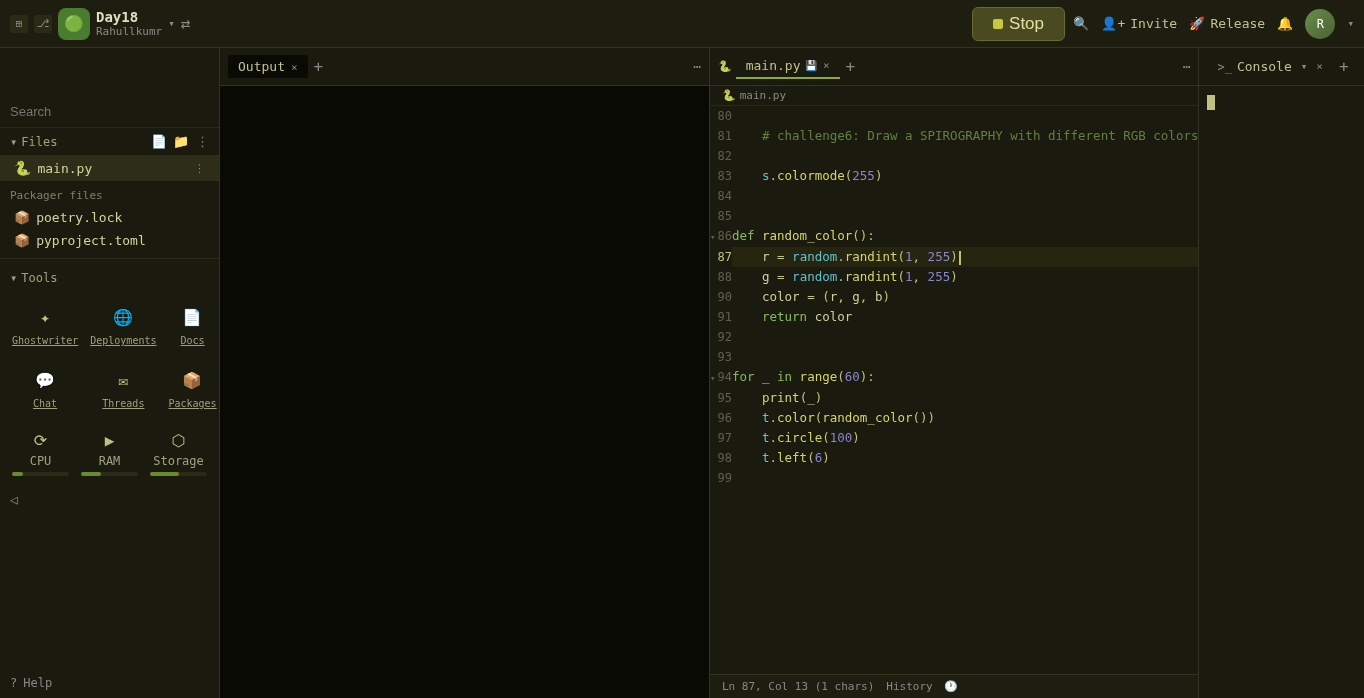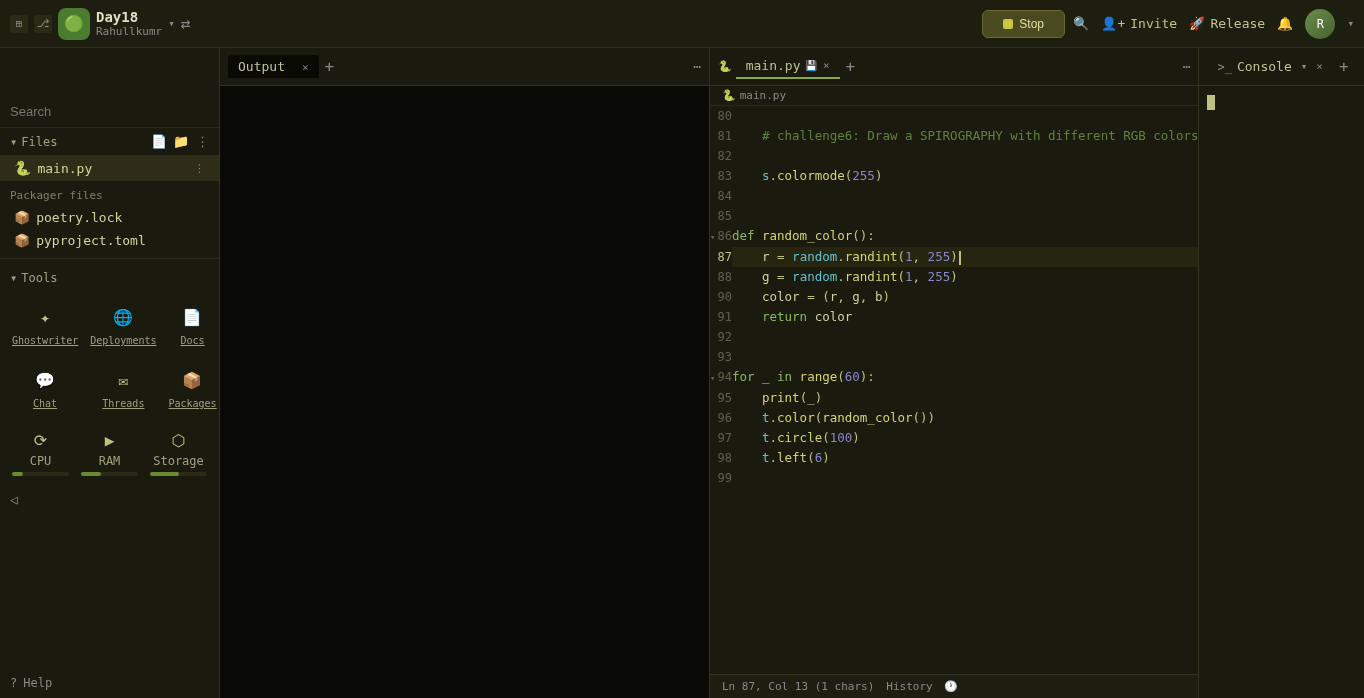--- a/index.html
+++ b/index.html
@@ -64,7 +64,7 @@
       color: #e0e0a0;
       padding: 6px 20px;
       border-radius: 6px;
-      font-size: 12px;
+      font-size: 17px;
       cursor: pointer;
       display: flex; align-items: center; gap: 6px;
     }

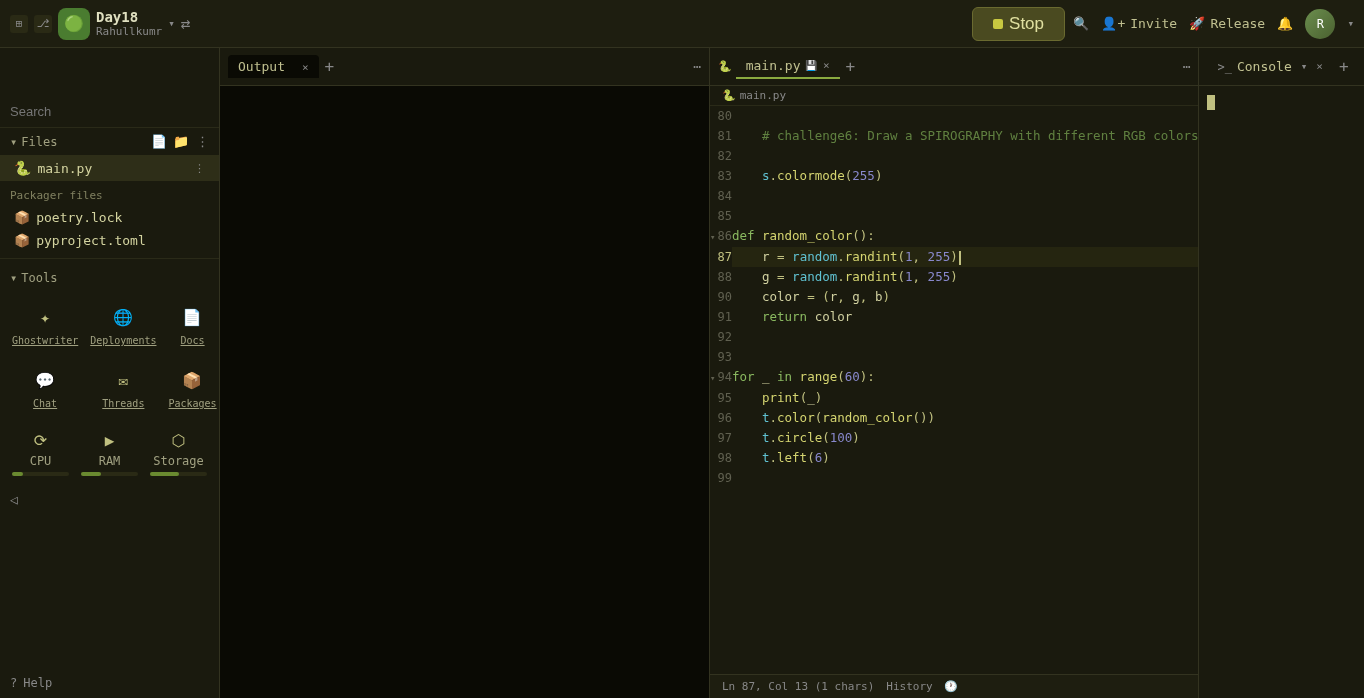--- a/index.html
+++ b/index.html
@@ -232,7 +232,7 @@
       height: 38px; padding: 0 8px;
     }
     .panel-tab {
-      display: flex; align-items: flex-end; gap: 17px;
+      display: flex; align-items: flex-end; gap: 6px;
       padding: 4px 10px;
       color: #c0c090; font-size: 13px;
       cursor: pointer;

